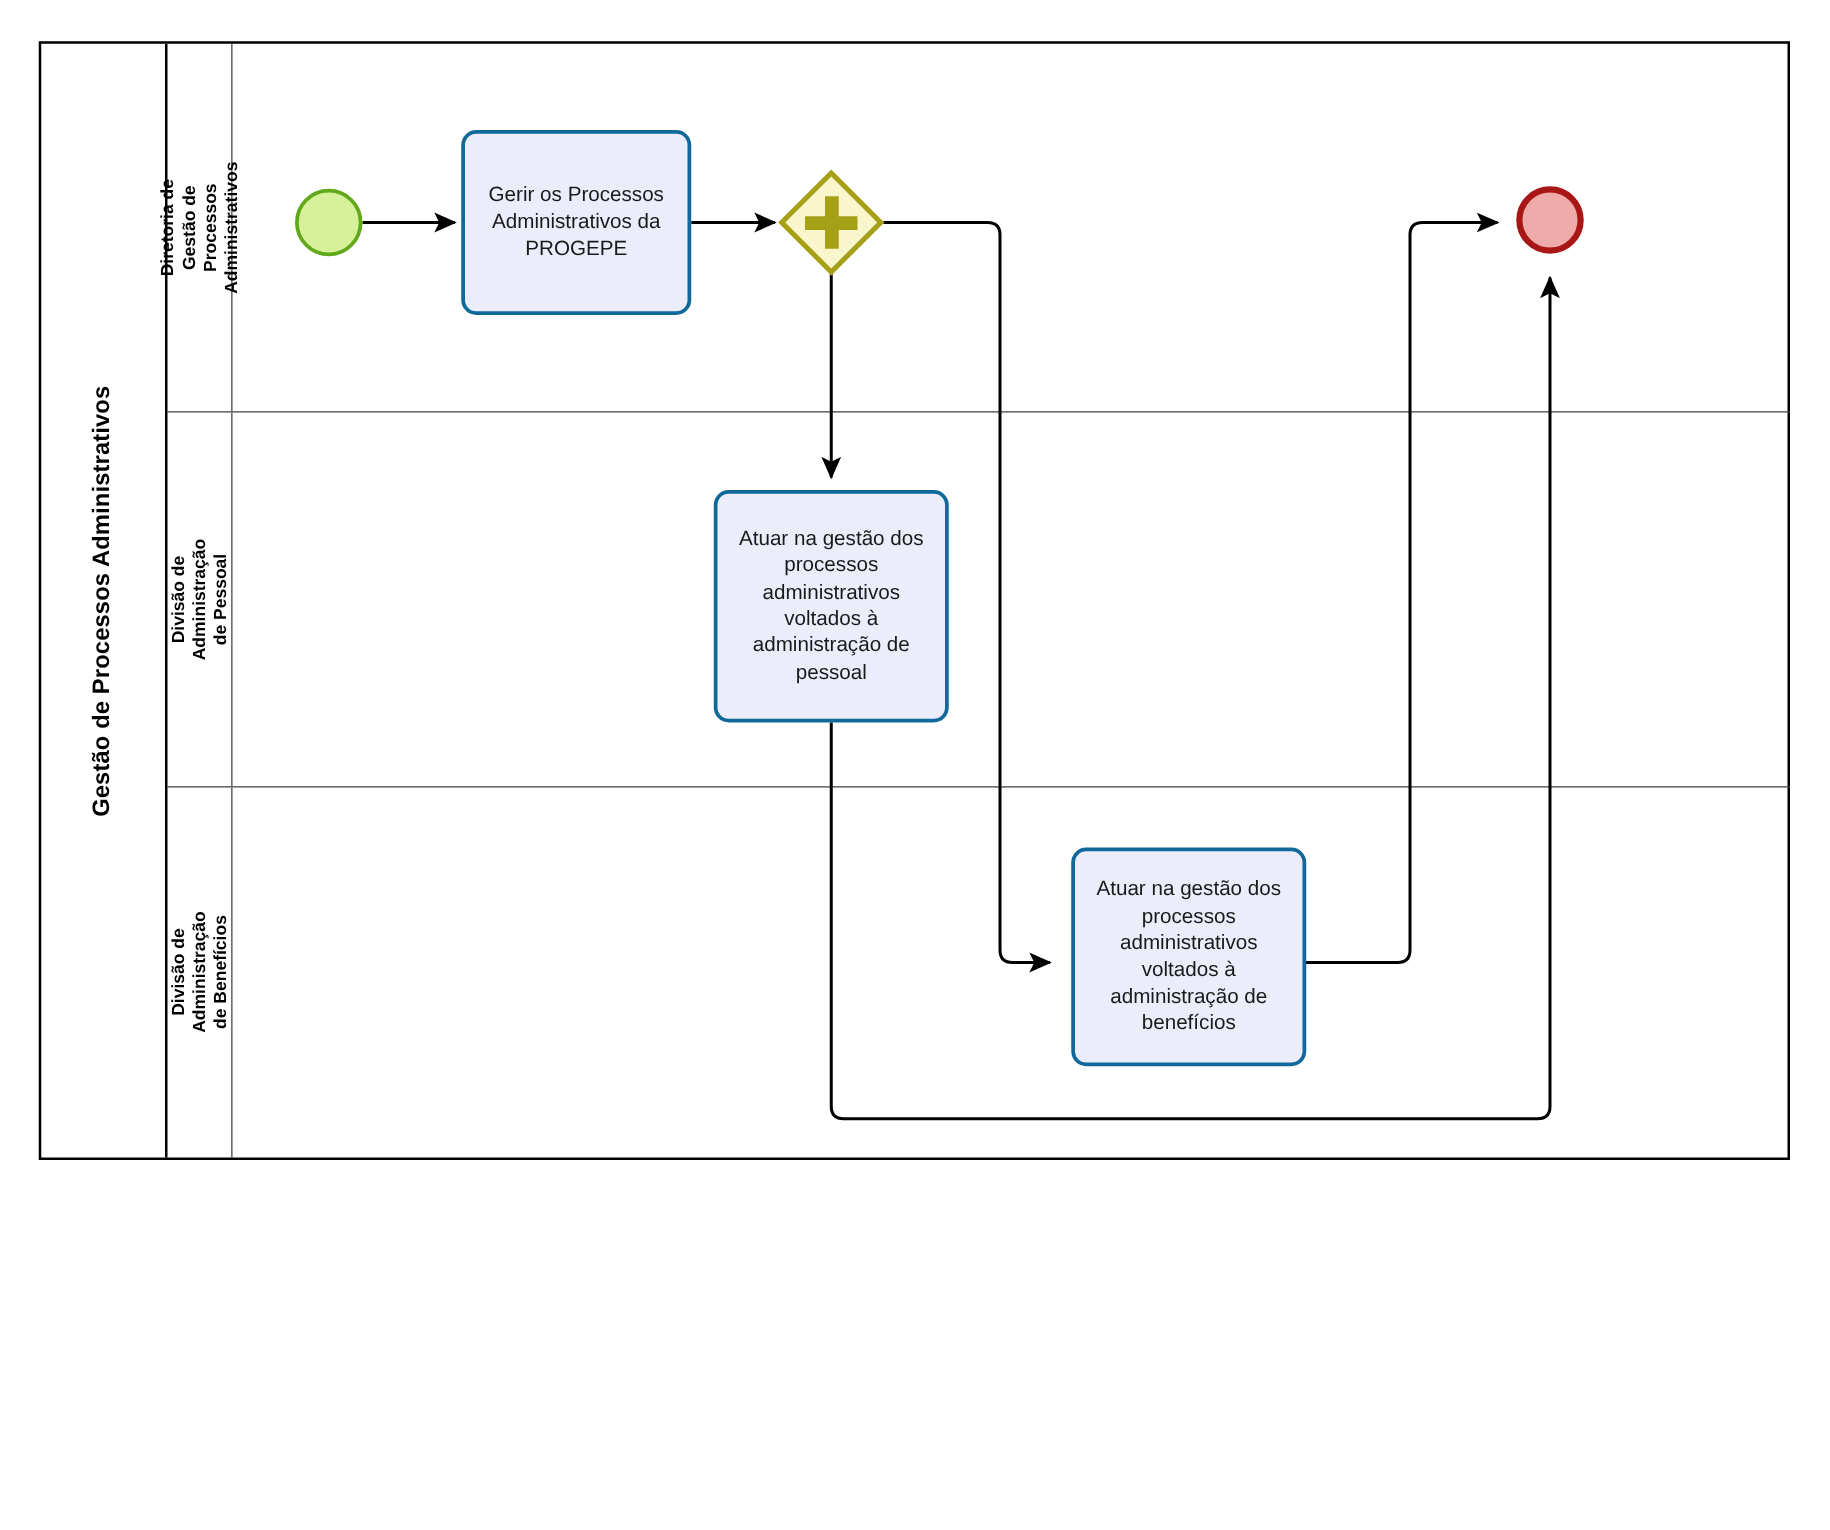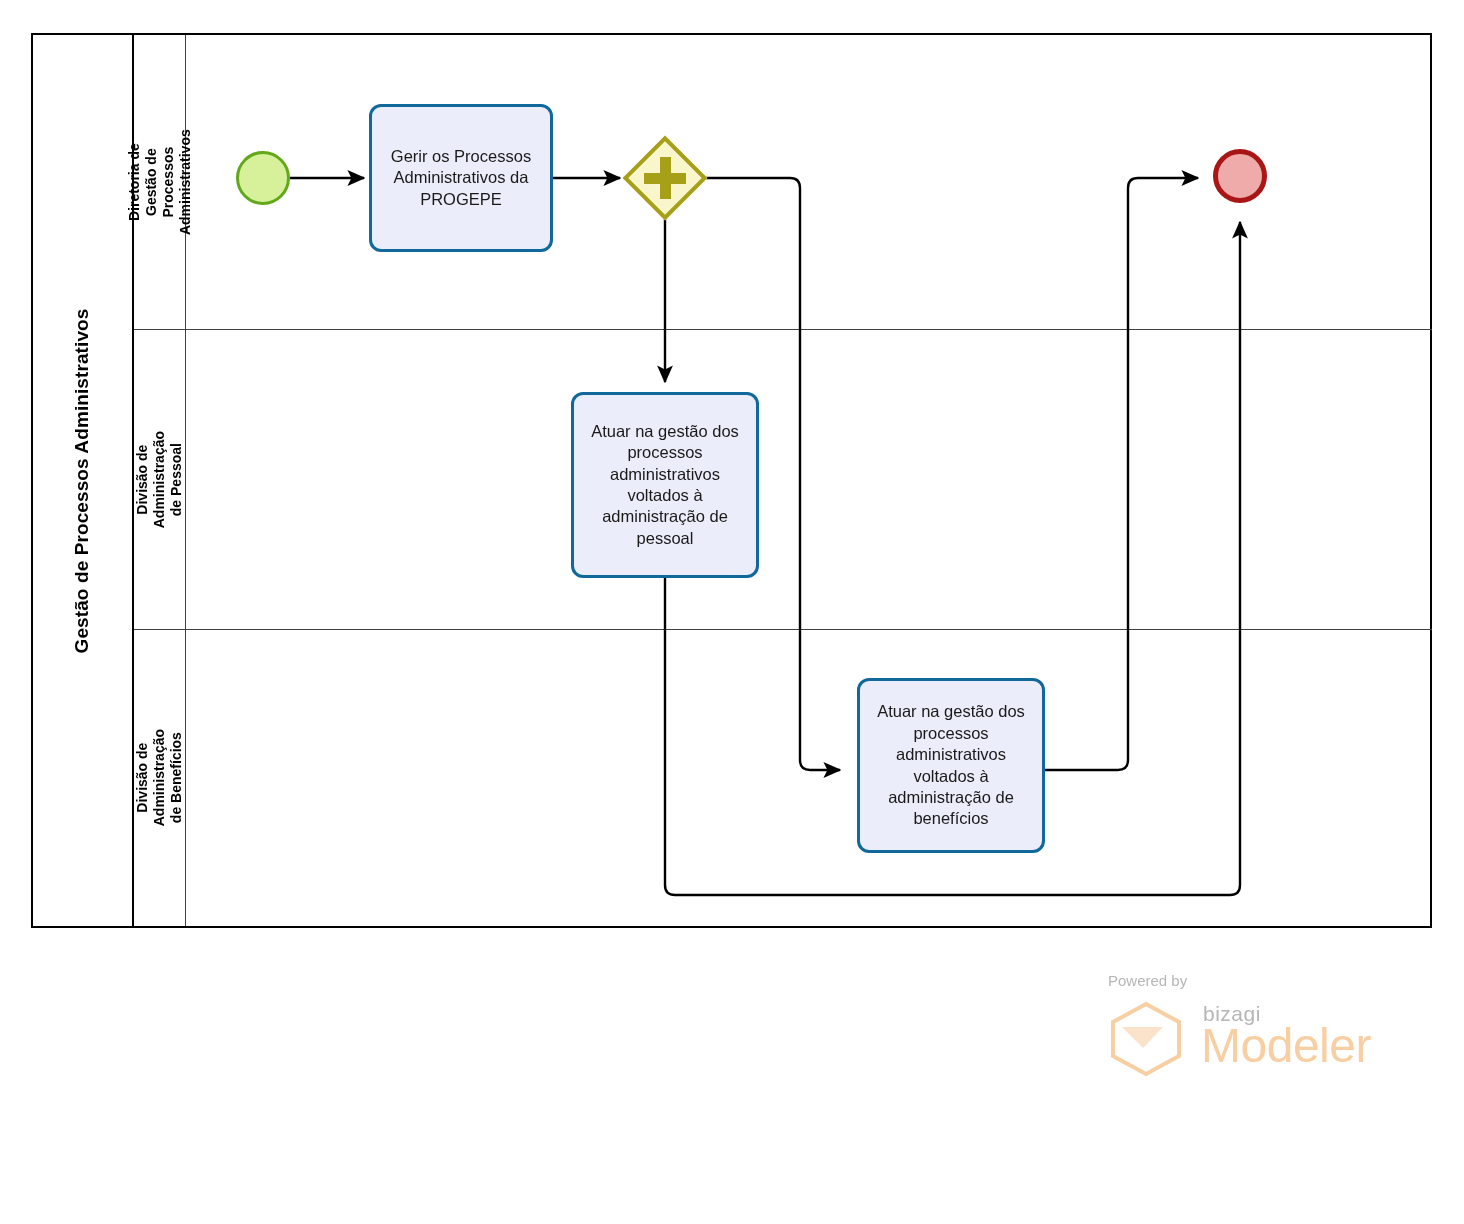--- a/index.html
+++ b/index.html
@@ -155,17 +155,6 @@
 
   <div class="event end-event" style="left:1213px;top:149px;"></div>
 
-  <div class="watermark">
-    <div class="wm-powered">Powered by</div>
-
-    <svg class="wm-hex" width="82" height="76" viewBox="0 0 82 76" xmlns="http://www.w3.org/2000/svg">
-      <path d="M41 4 L74 22 L74 56 L41 74 L8 56 L8 22 Z" fill="none" stroke="#F7CFA2" stroke-width="4"></path>
-      <path d="M17 27 L58 27 L38 48 Z" fill="#FBE2CA"></path>
-    </svg>
-
-    <div class="wm-bizagi">bizagi</div>
-    <div class="wm-modeler">Modeler</div>
-  </div>
 
 </div>
 

